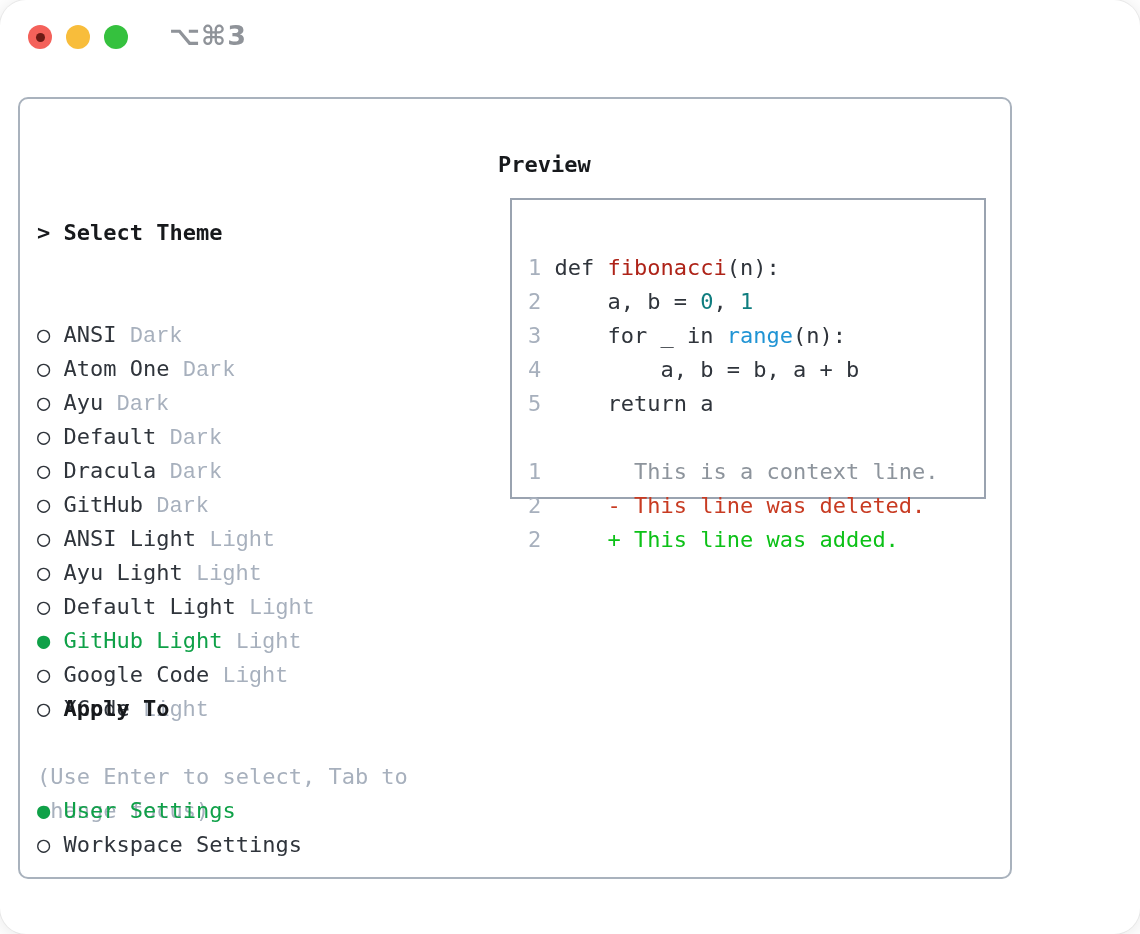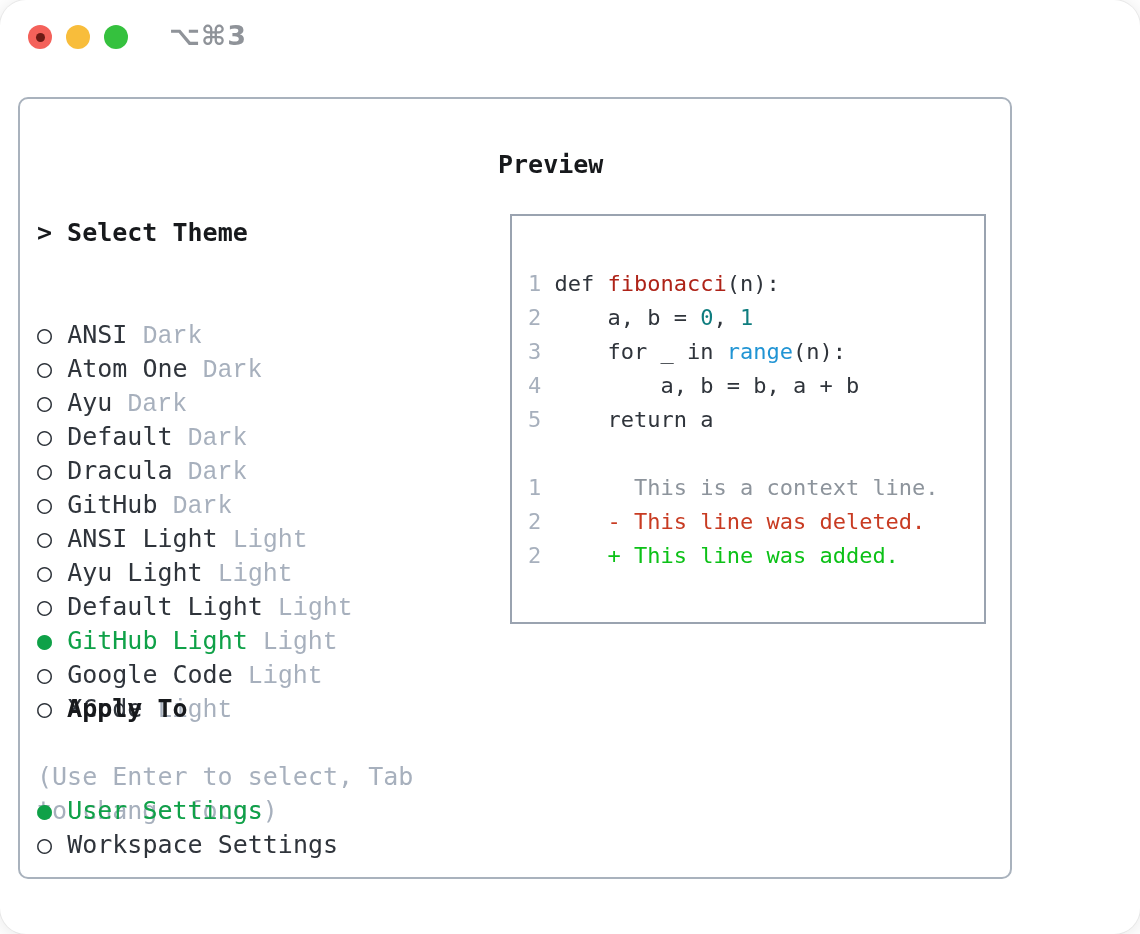--- a/index.html
+++ b/index.html
@@ -17,7 +17,7 @@
   .panel{position:absolute;left:18px;top:97px;width:994px;height:782px;box-sizing:border-box;
          border:2px solid var(--panel_border);border-radius:10px;background:#ffffff;}
   
-  .mono{font-size:25px;line-height:34px;white-space:pre;color:var(--text);}
+  .mono{font-size:22px;line-height:34px;white-space:pre;color:var(--text);}
   .theme-list{position:absolute;left:37px;top:148px;}
   .hdr{font-weight:bold;color:var(--header);}
   .row{height:34px;}

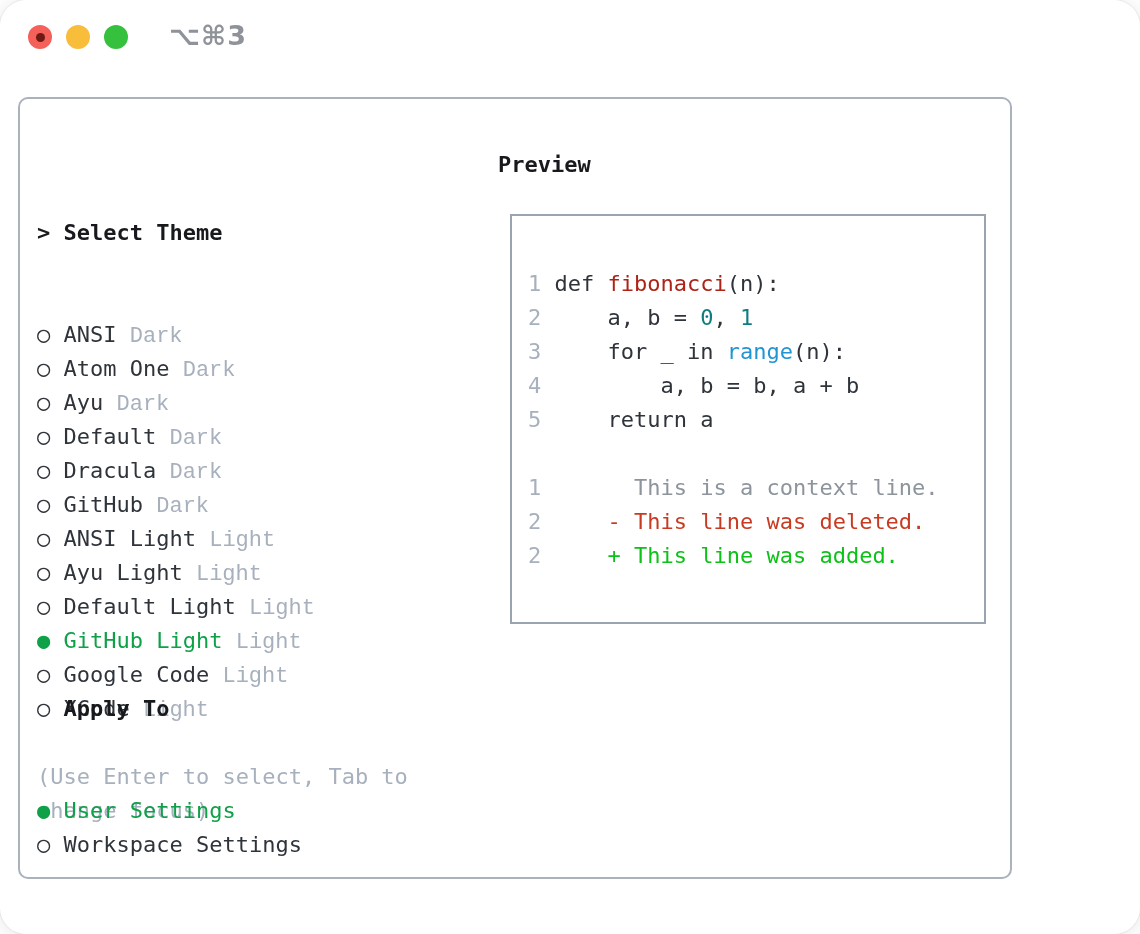--- a/index.html
+++ b/index.html
@@ -30,7 +30,7 @@
   .hint{position:absolute;left:37px;top:760px;width:382px;white-space:pre-wrap;color:var(--muted);}
   
   .preview-title{position:absolute;left:498px;top:148px;}
-  .preview-box{position:absolute;left:510px;top:214px;width:476px;height:410px;box-sizing:border-box;
+  .preview-box{position:absolute;left:510px;top:198px;width:476px;height:301px;box-sizing:border-box;
                border:2px solid var(--box_border);background:#ffffff;}
   .code{position:absolute;left:16px;top:51px;font-size:22px;line-height:34px;white-space:pre;}
   .ln{color:var(--muted);}

